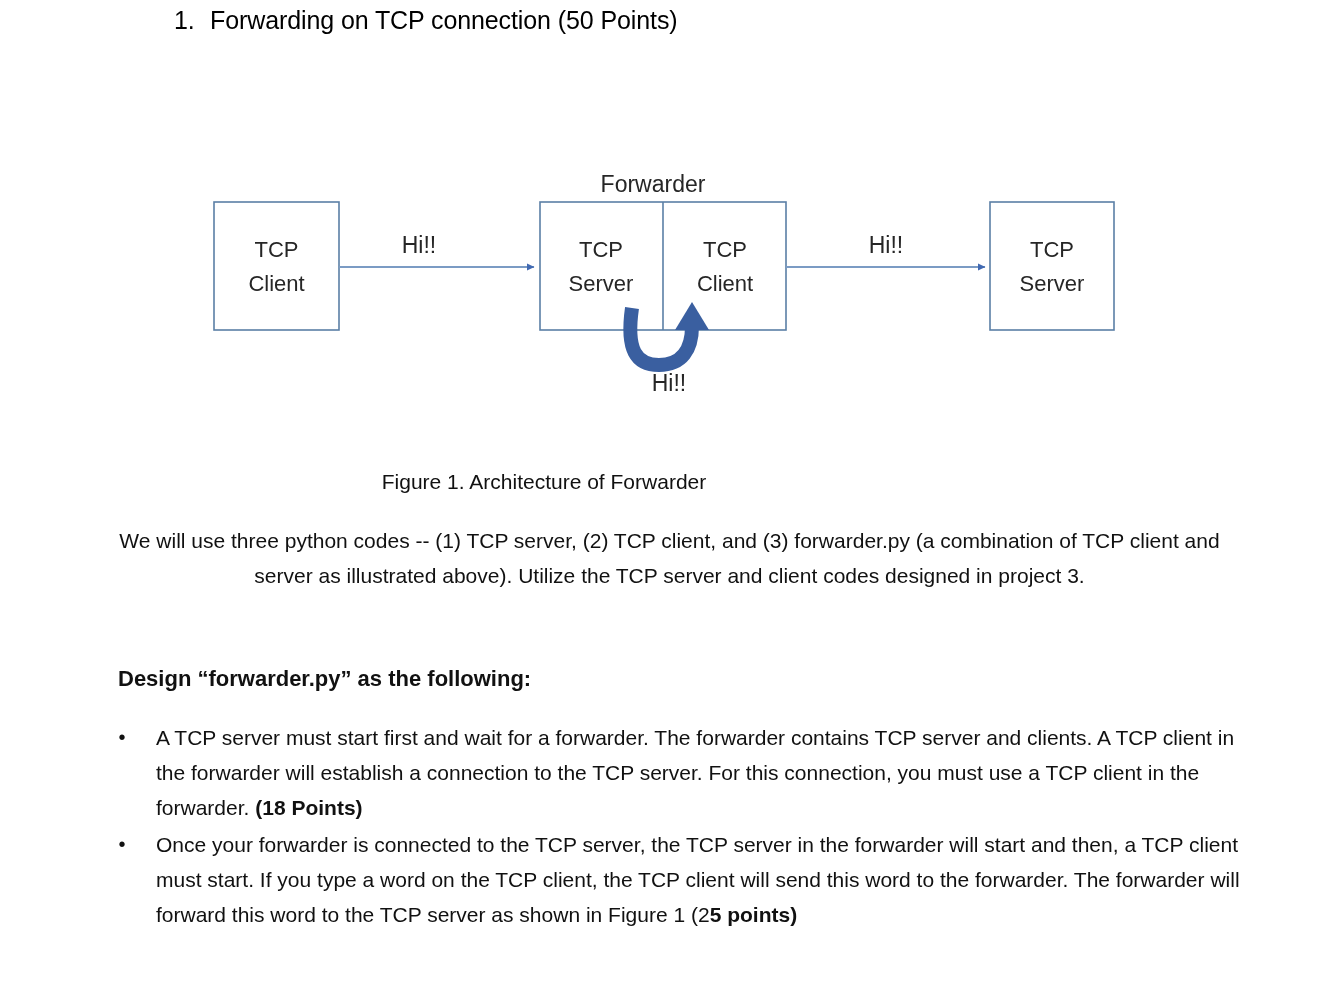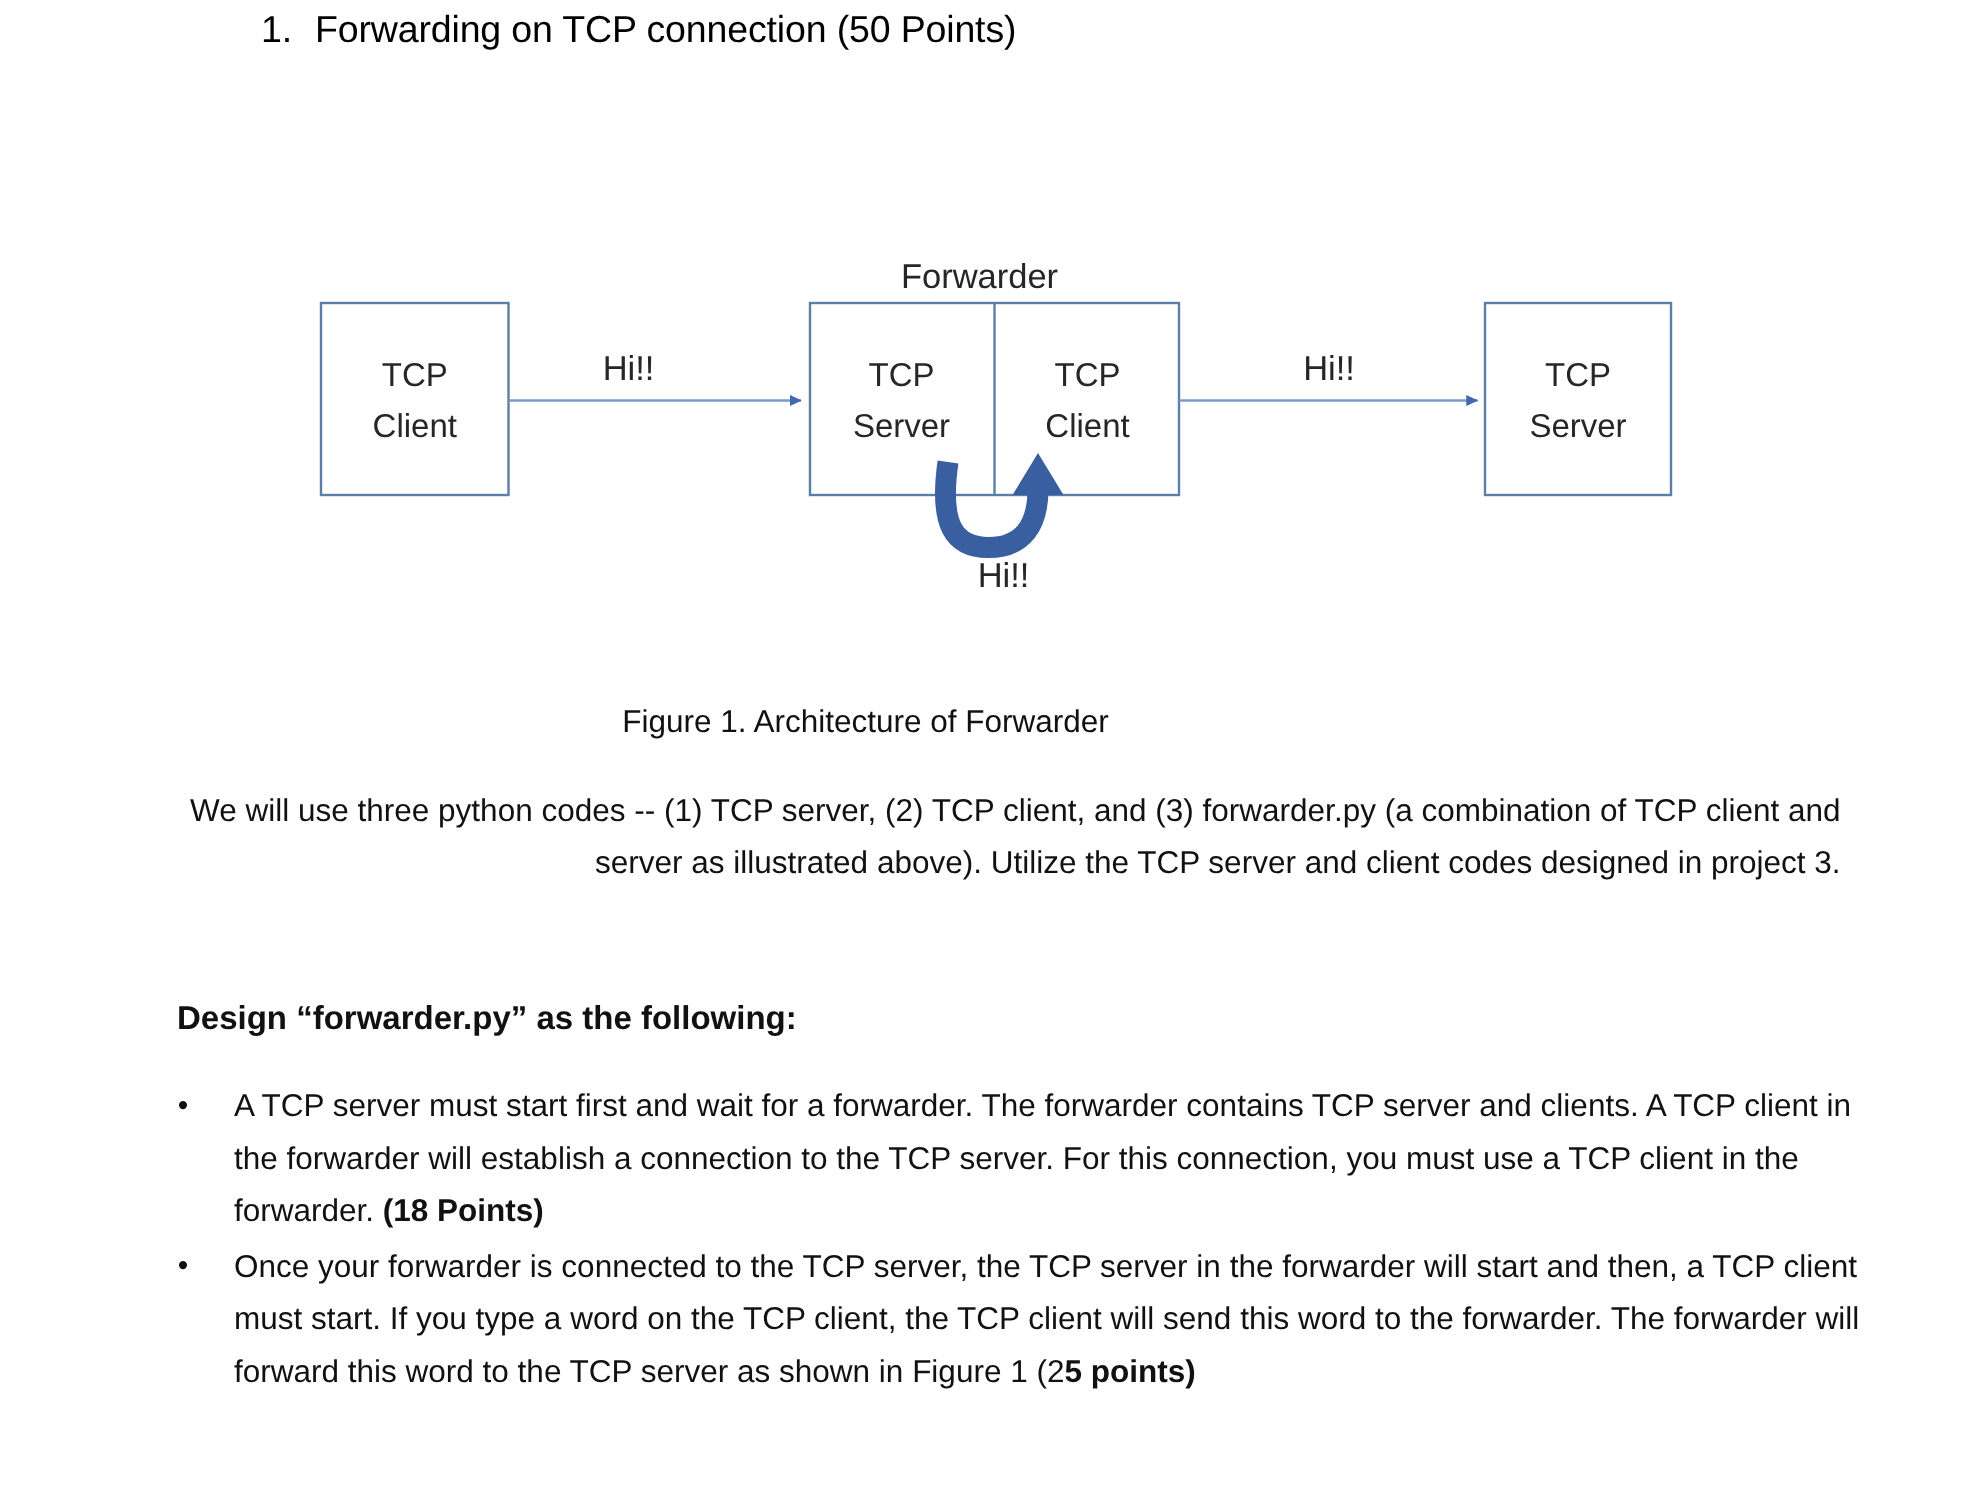--- a/index.html
+++ b/index.html
@@ -56,13 +56,12 @@
 
   .figure-caption {
     position: absolute;
-    left: 12px;
+    left: 0;
     top: 470px;
     width: 1088px;
     text-align: center;
     font-size: 21px;
     color: #111111;
-    padding-left: 21px;
   }
 
   

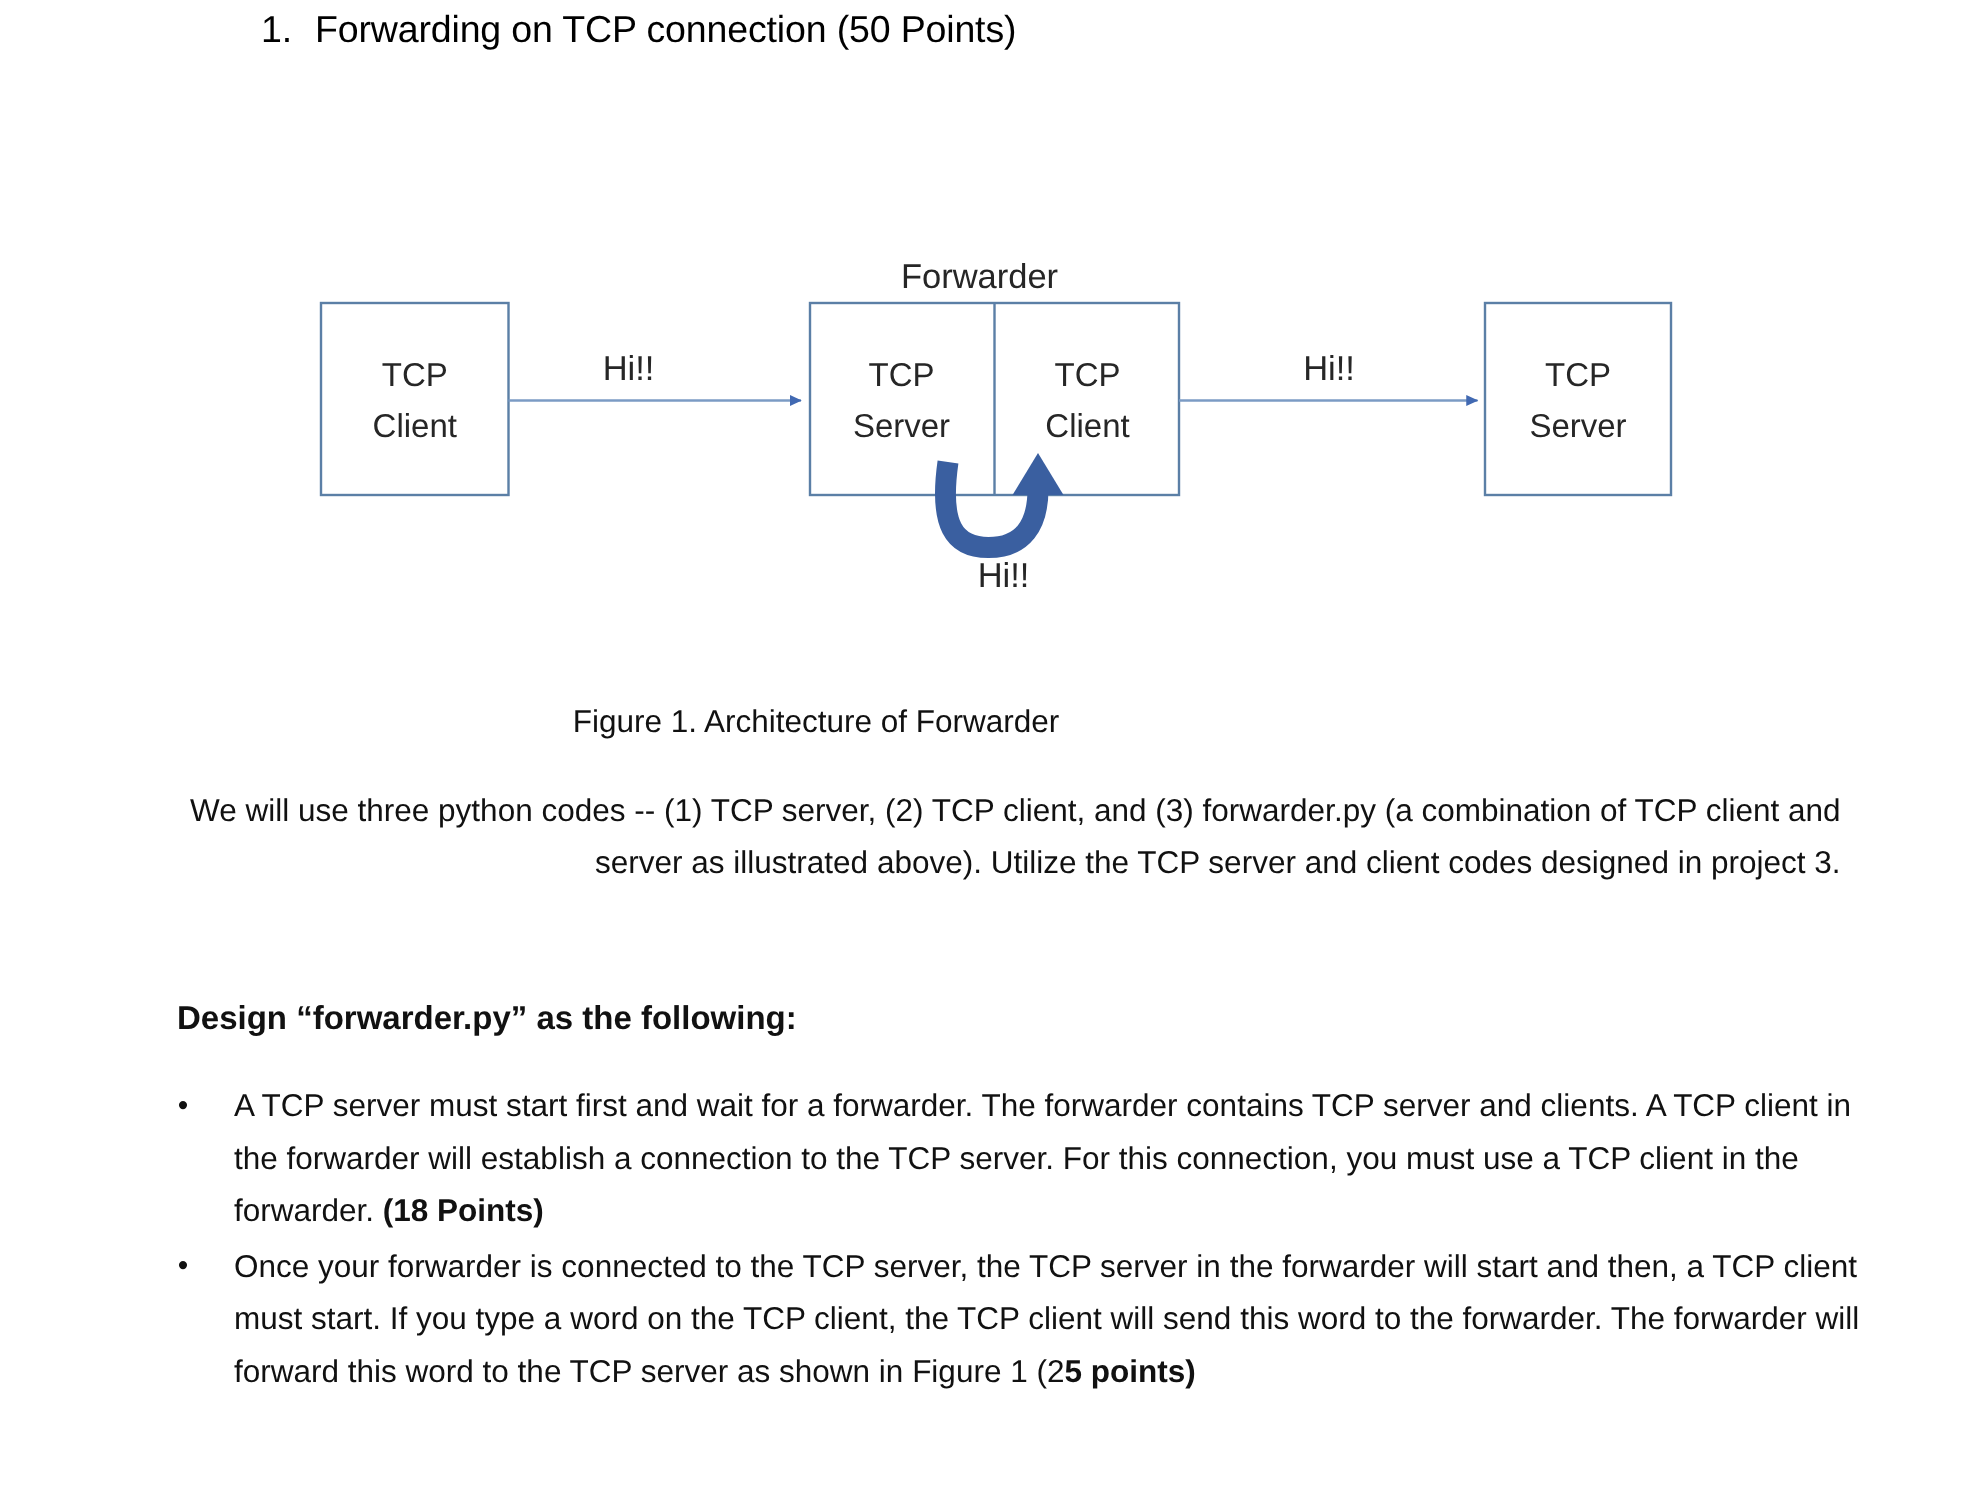--- a/index.html
+++ b/index.html
@@ -73,7 +73,7 @@
     font-size: 21px;
     line-height: 35px;
     color: #111111;
-    text-align: right;
+    text-align: center;
   }
 
   .design-heading {

